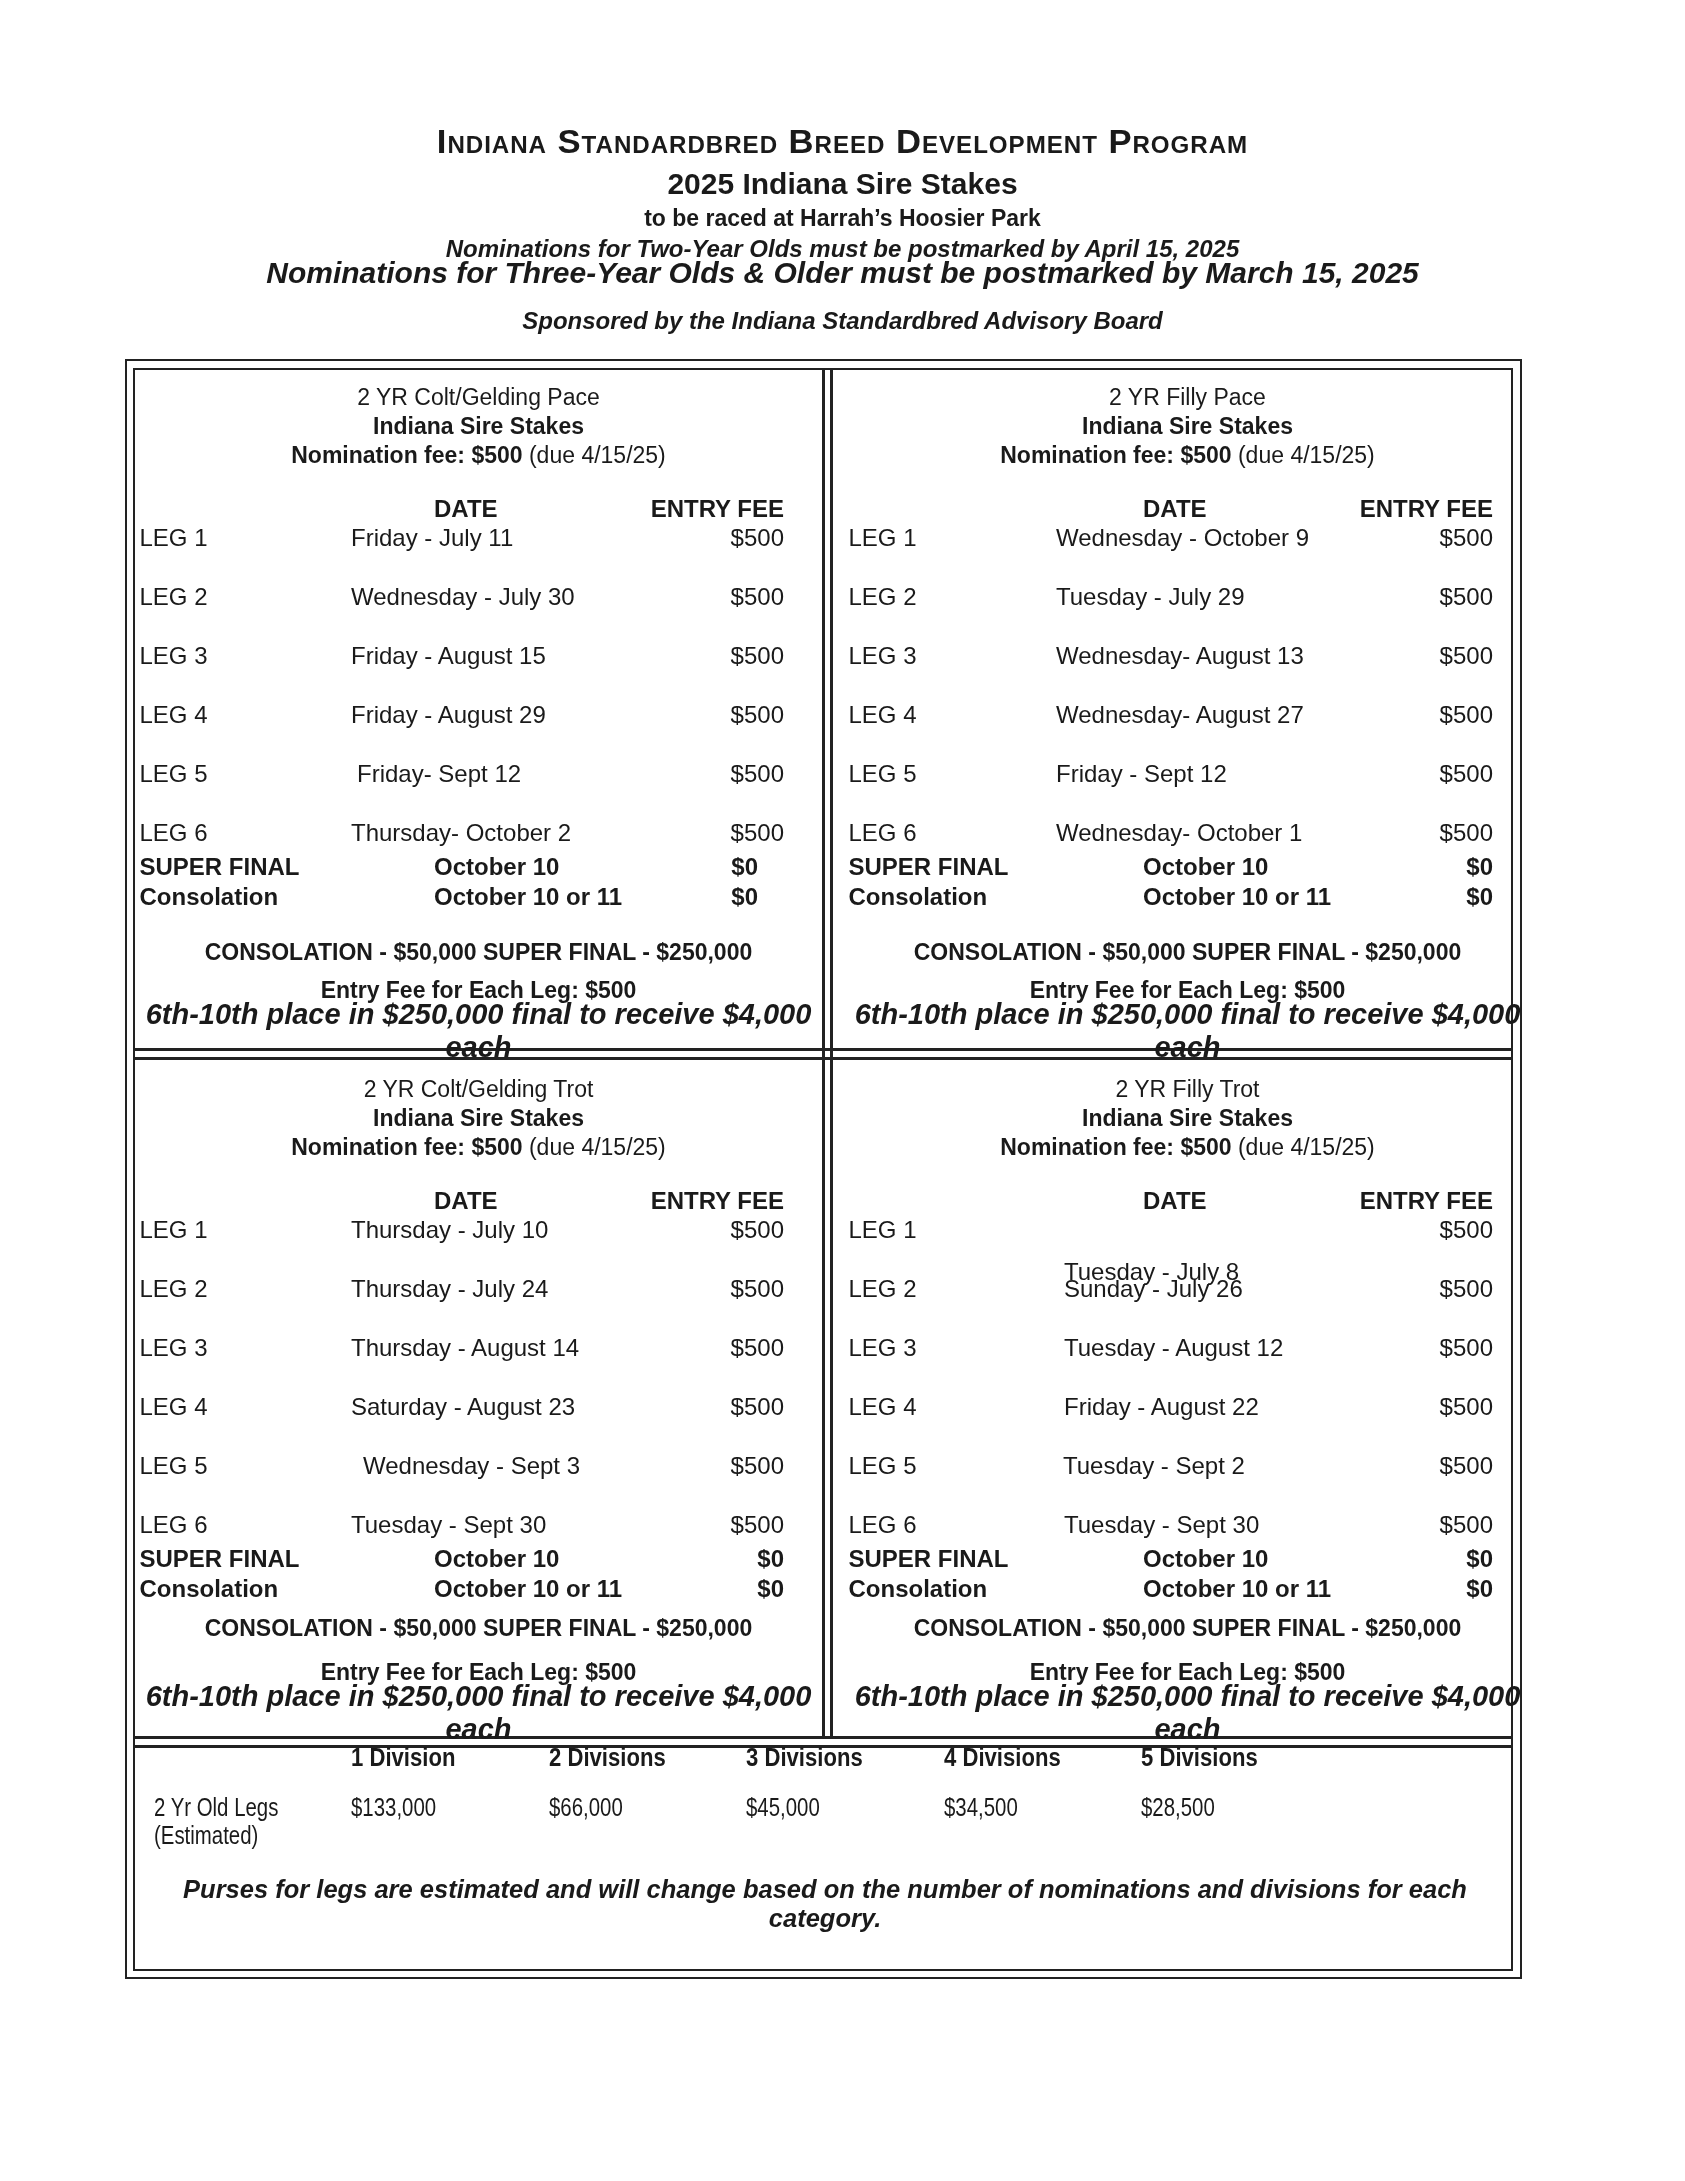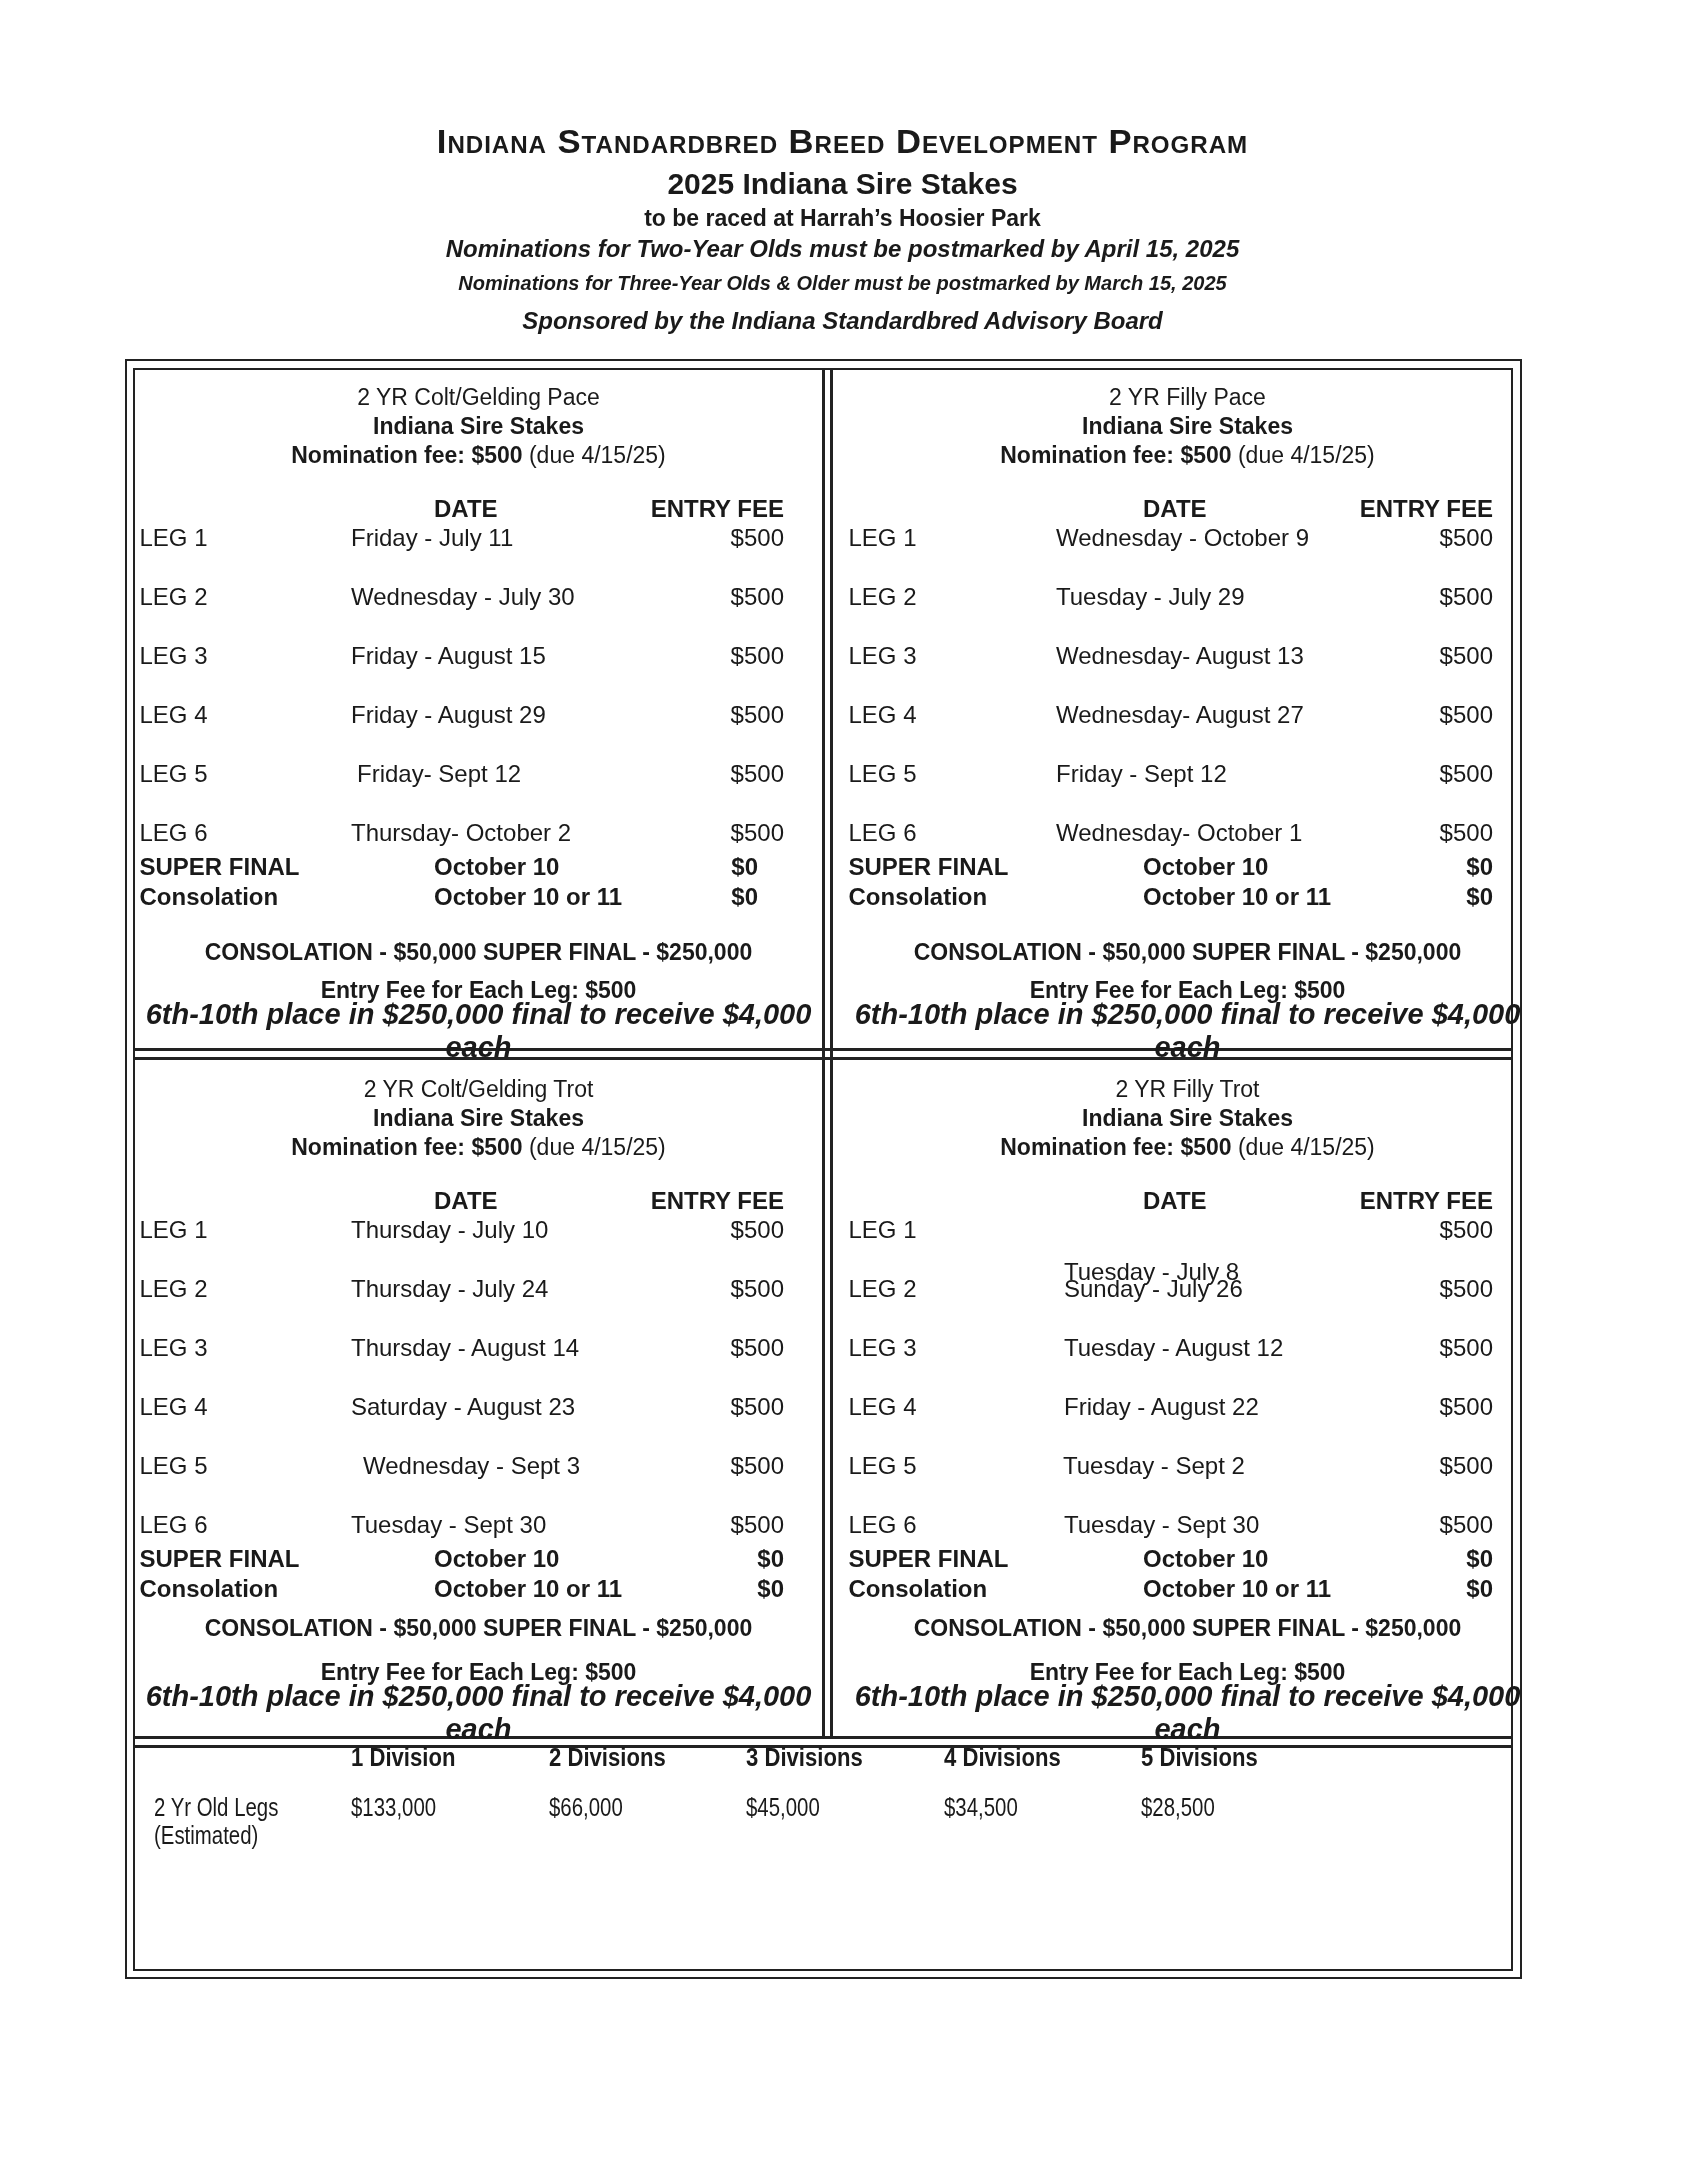--- a/index.html
+++ b/index.html
@@ -9,7 +9,7 @@
   .h-sub { top:167px; font-size:30px; font-weight:bold; }
   .h-raced { top:205px; font-size:23px; font-weight:bold; }
   .h-nom2 { top:235px; font-size:24px; font-weight:bold; font-style:italic; }
-  .h-nom3 { top:272px; font-size:20px; font-weight:bold; font-style:italic; }
+  .h-nom3 { top:256px; font-size:30px; font-weight:bold; font-style:italic; }
   .h-spons { top:307px; font-size:24px; font-weight:bold; font-style:italic; }
 
   .outer { position:absolute; left:125px; top:359px; width:1397px; height:1620px; border:2.6px solid #222; box-sizing:border-box; }

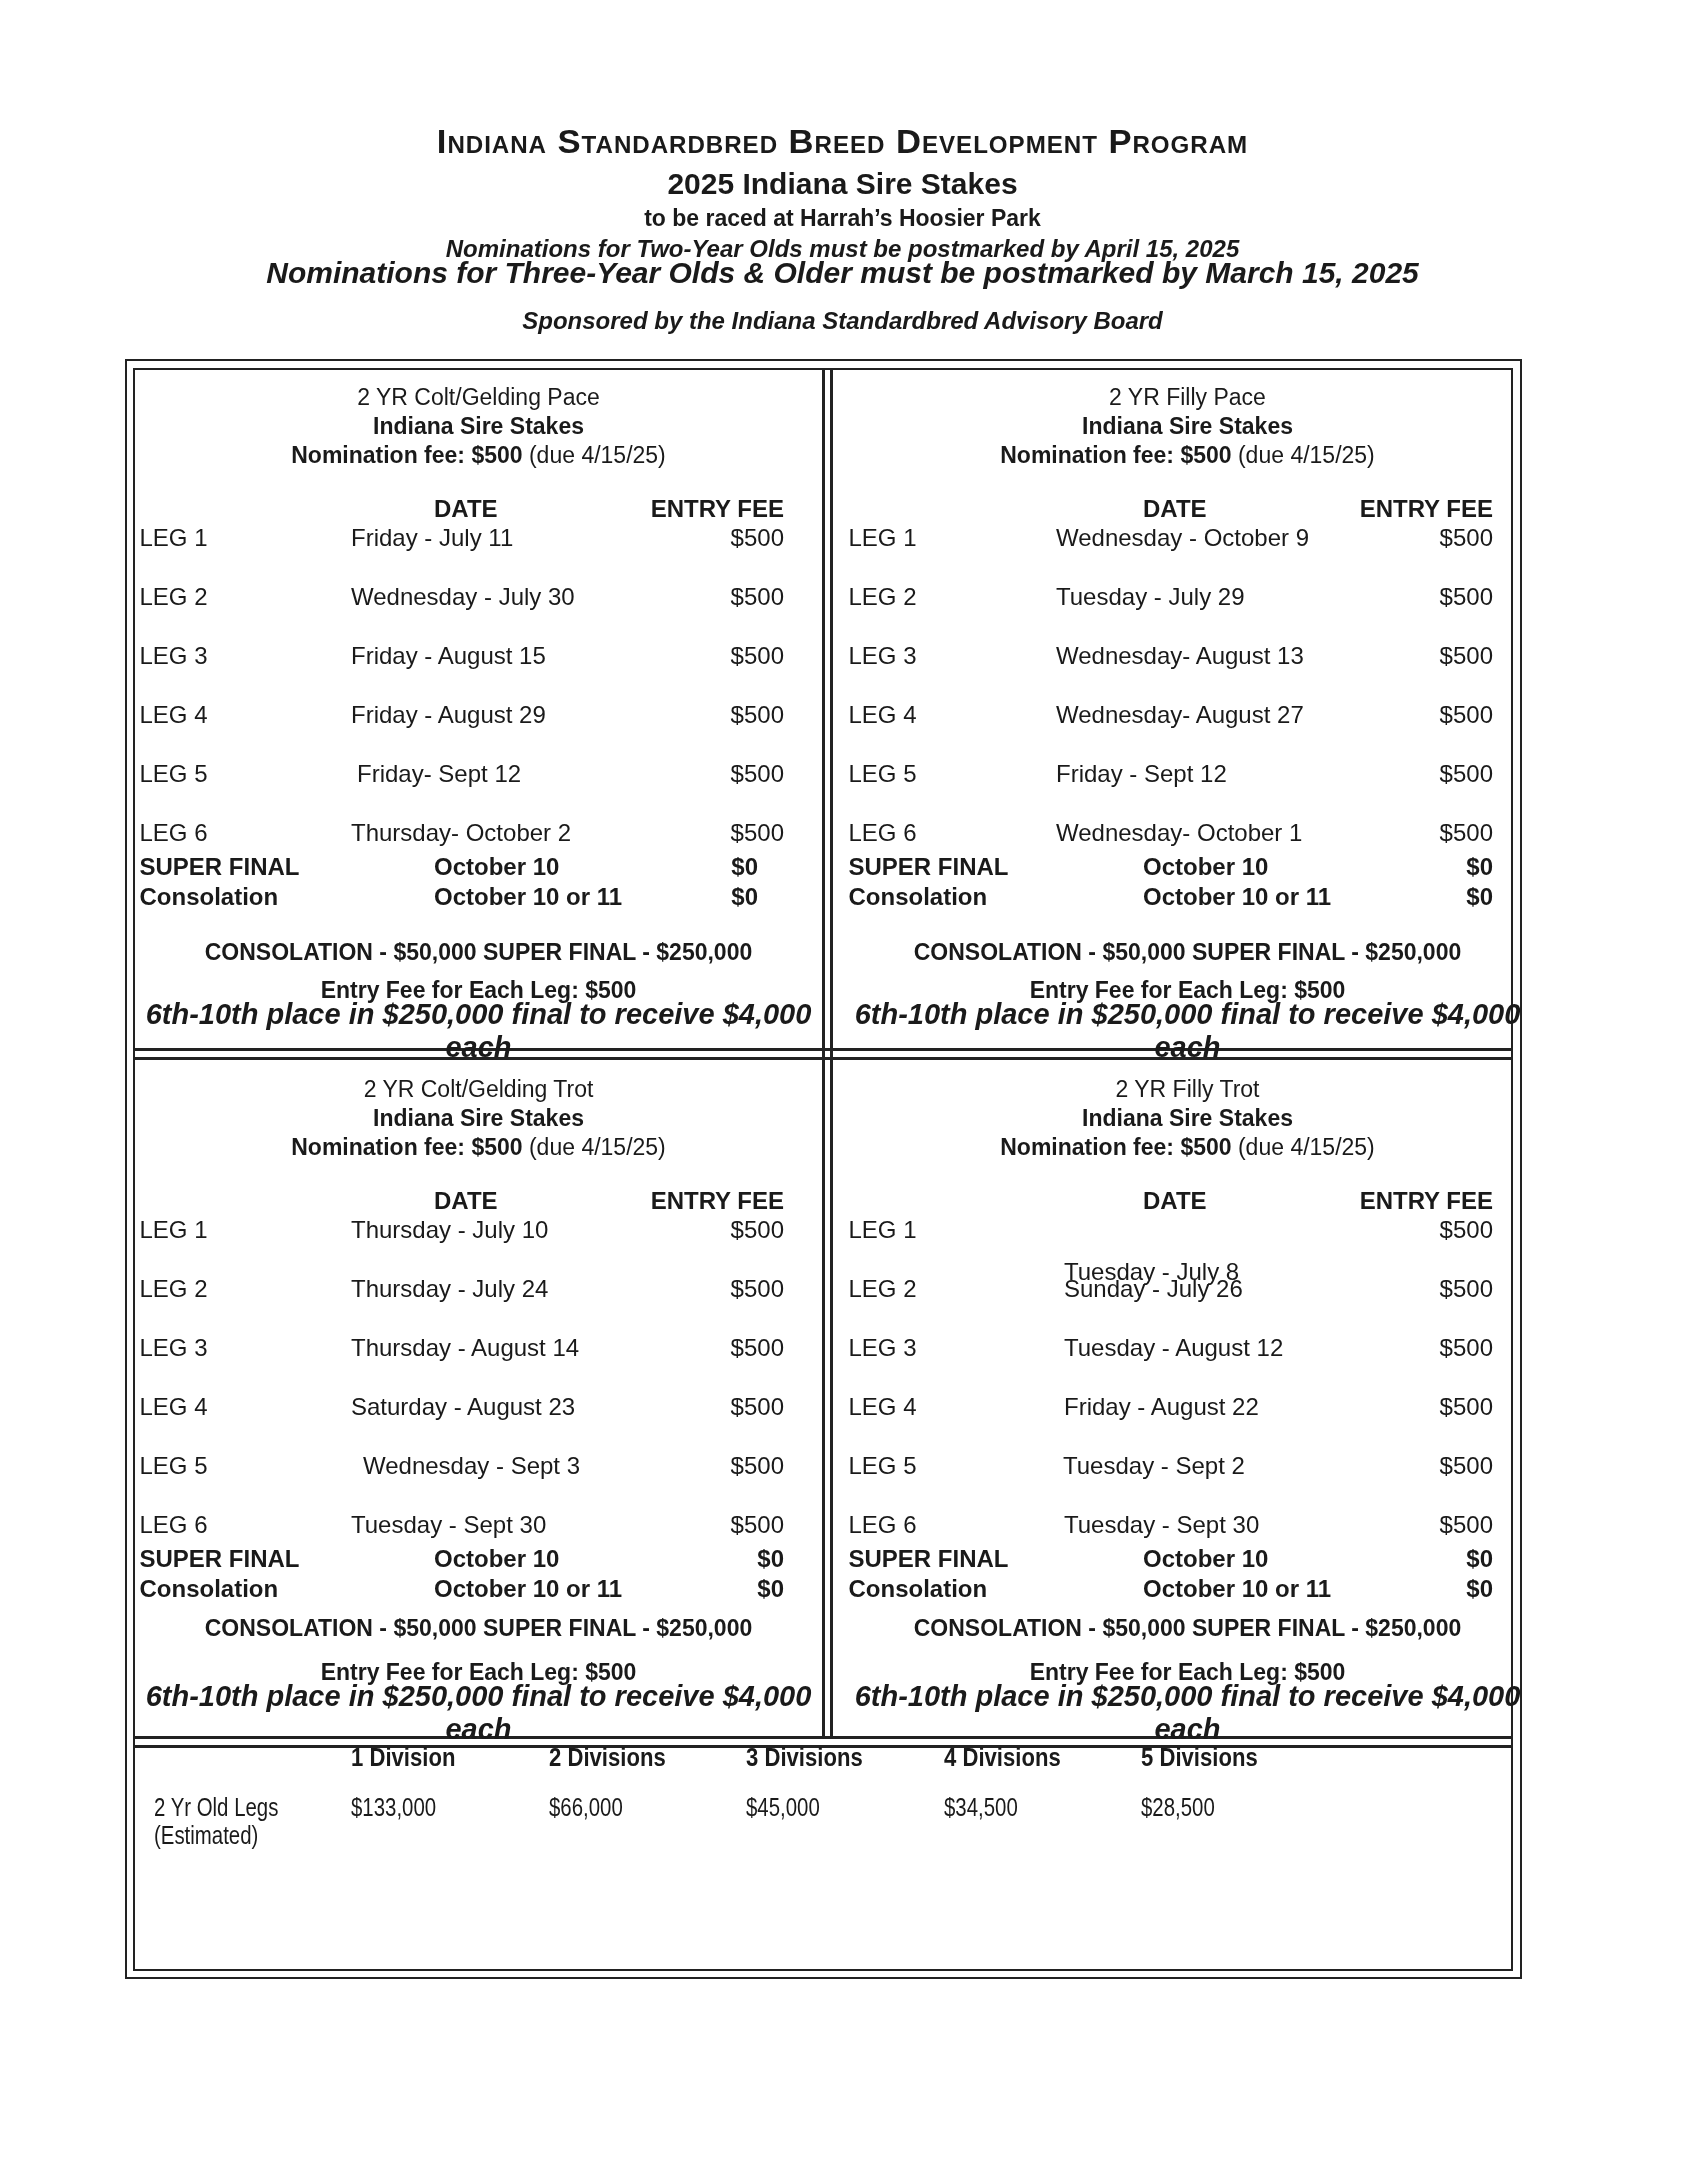--- a/index.html
+++ b/index.html
@@ -277,6 +277,7 @@
   <div class="div-val" style="left:610px;">$45,000</div>
   <div class="div-val" style="left:808px;">$34,500</div>
   <div class="div-val" style="left:1005px;">$28,500</div>
+  <div class="div-note" style="top:133px;">Purses for legs are estimated and will change based on the number of nominations and divisions for each category.</div>
 </div>
 
 

